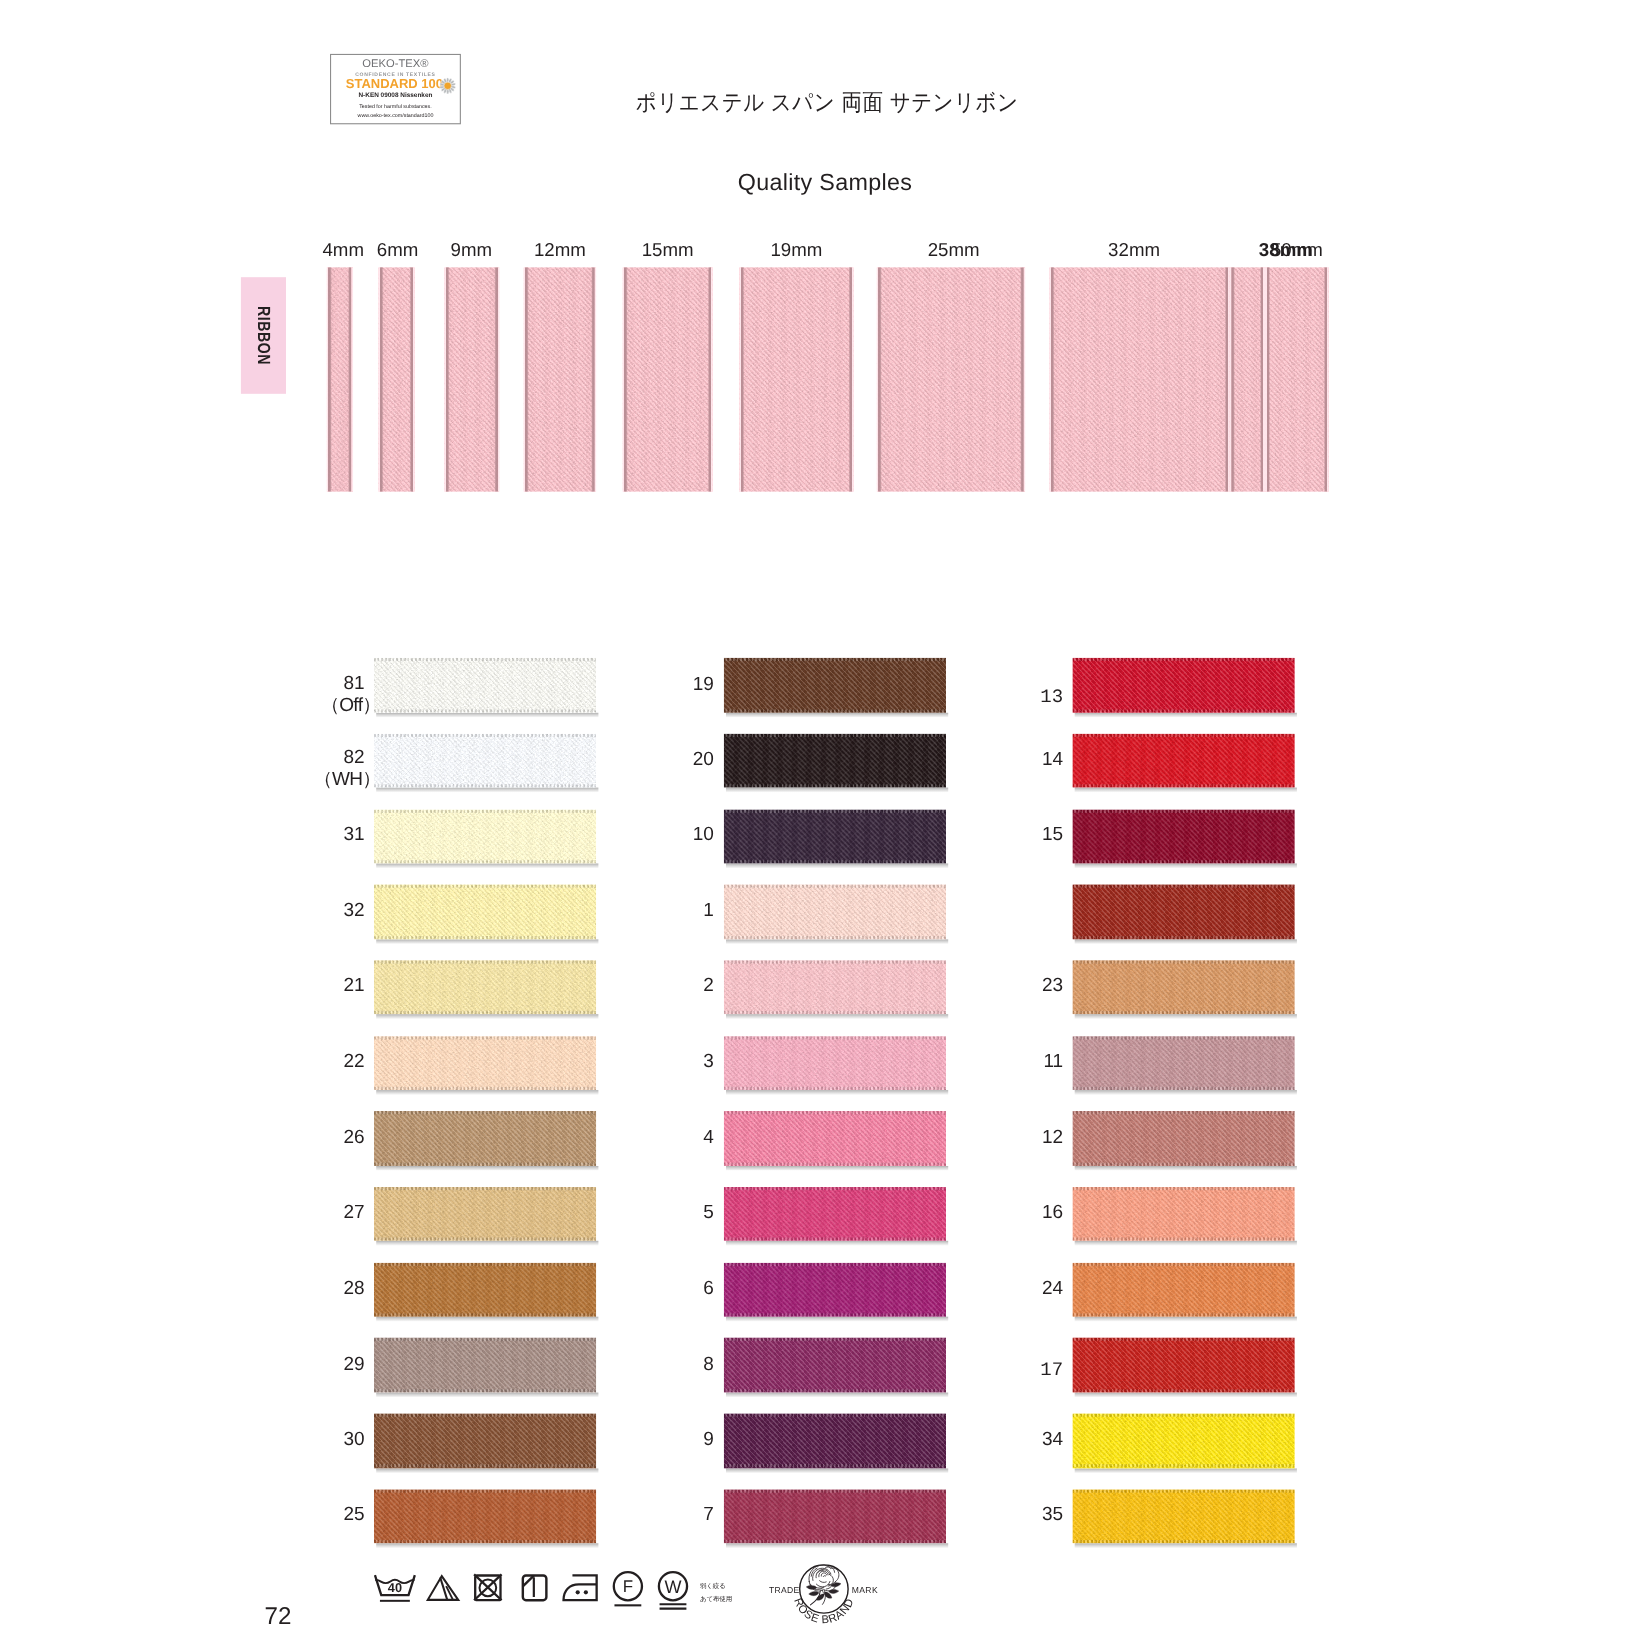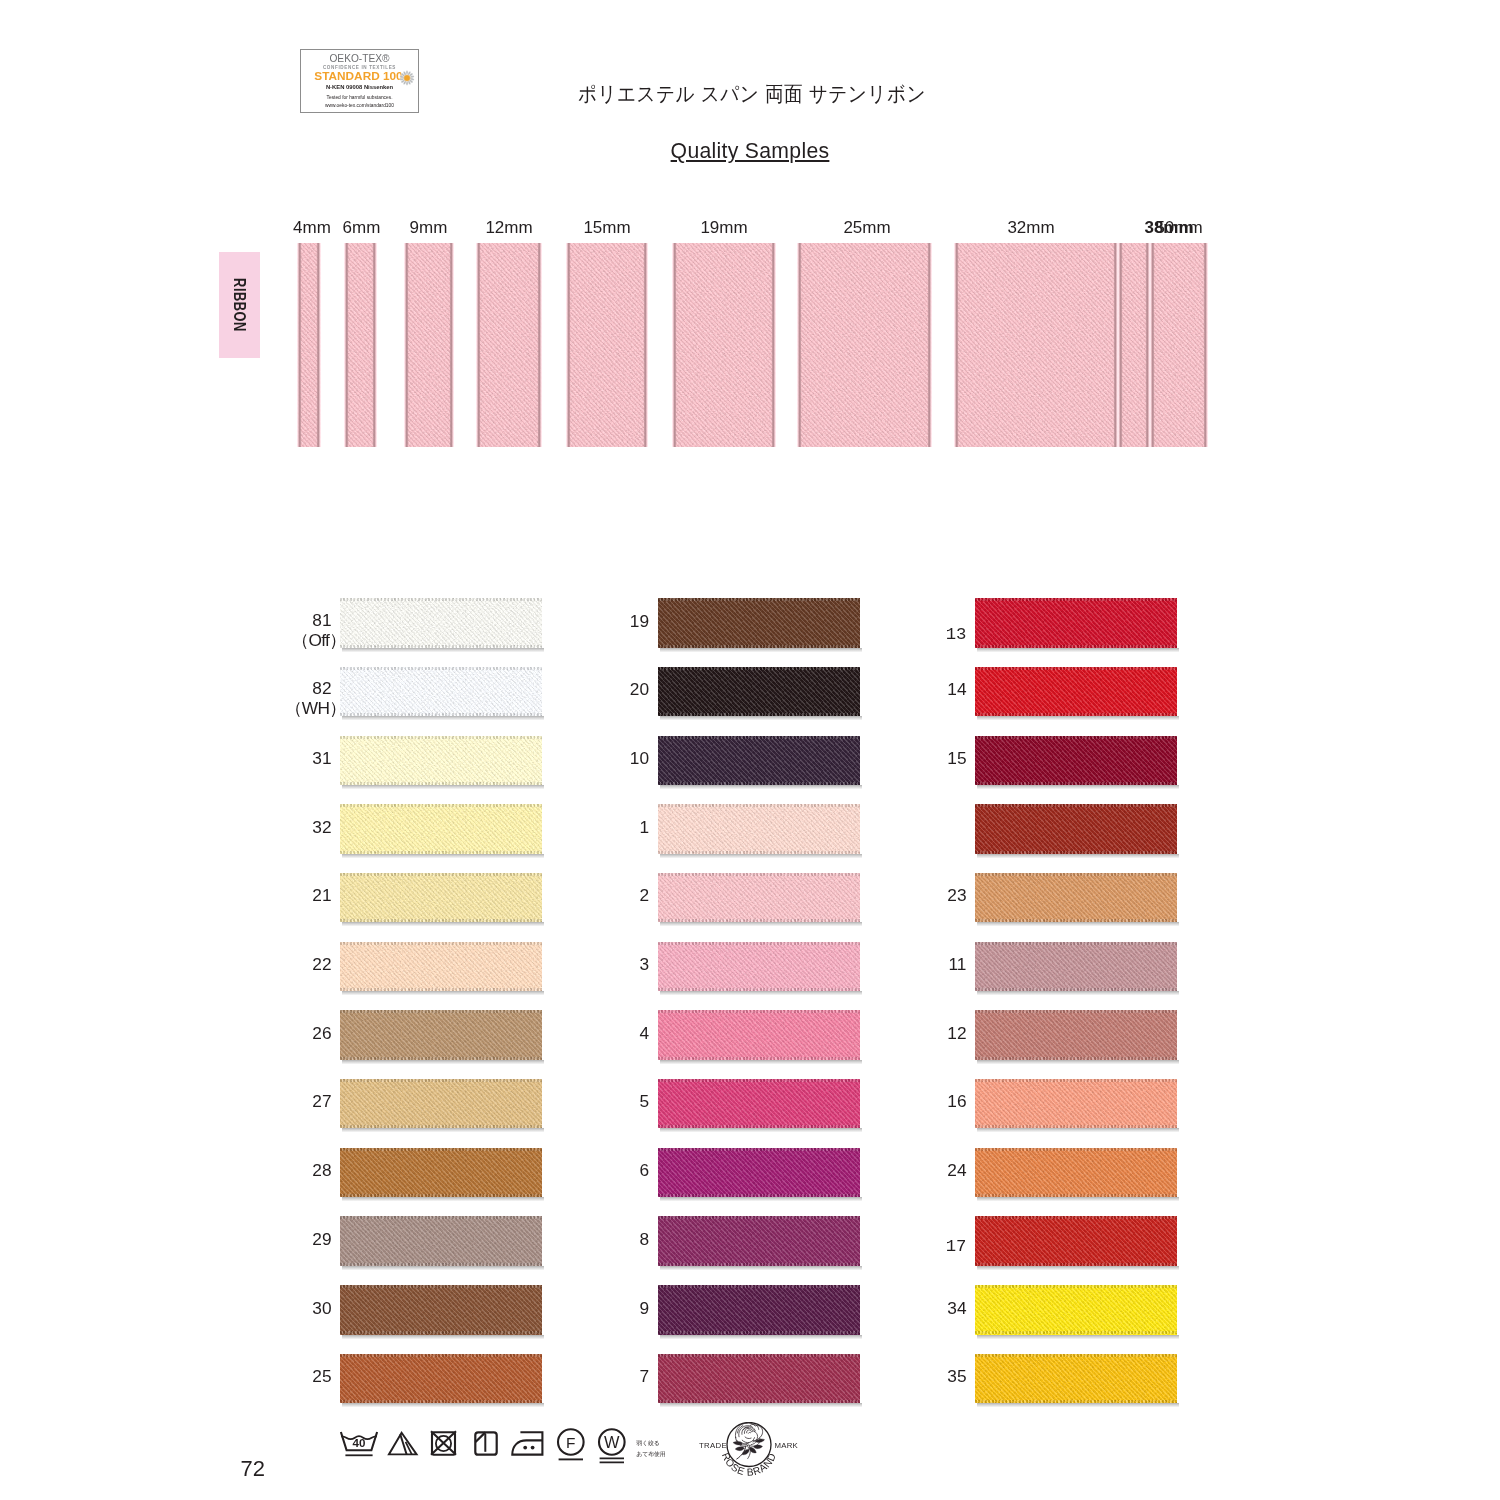--- a/index.html
+++ b/index.html
@@ -48,7 +48,7 @@
   
   .section-head{position:absolute;width:1500px;text-align:center;font-size:21.2px;
                 letter-spacing:.3px;line-height:21.2px;}
-  #quality-head{top:140px;text-decoration:underline;}
+  #quality-head{top:156px;}
   #color-head{top:530.5px;}
 
   

